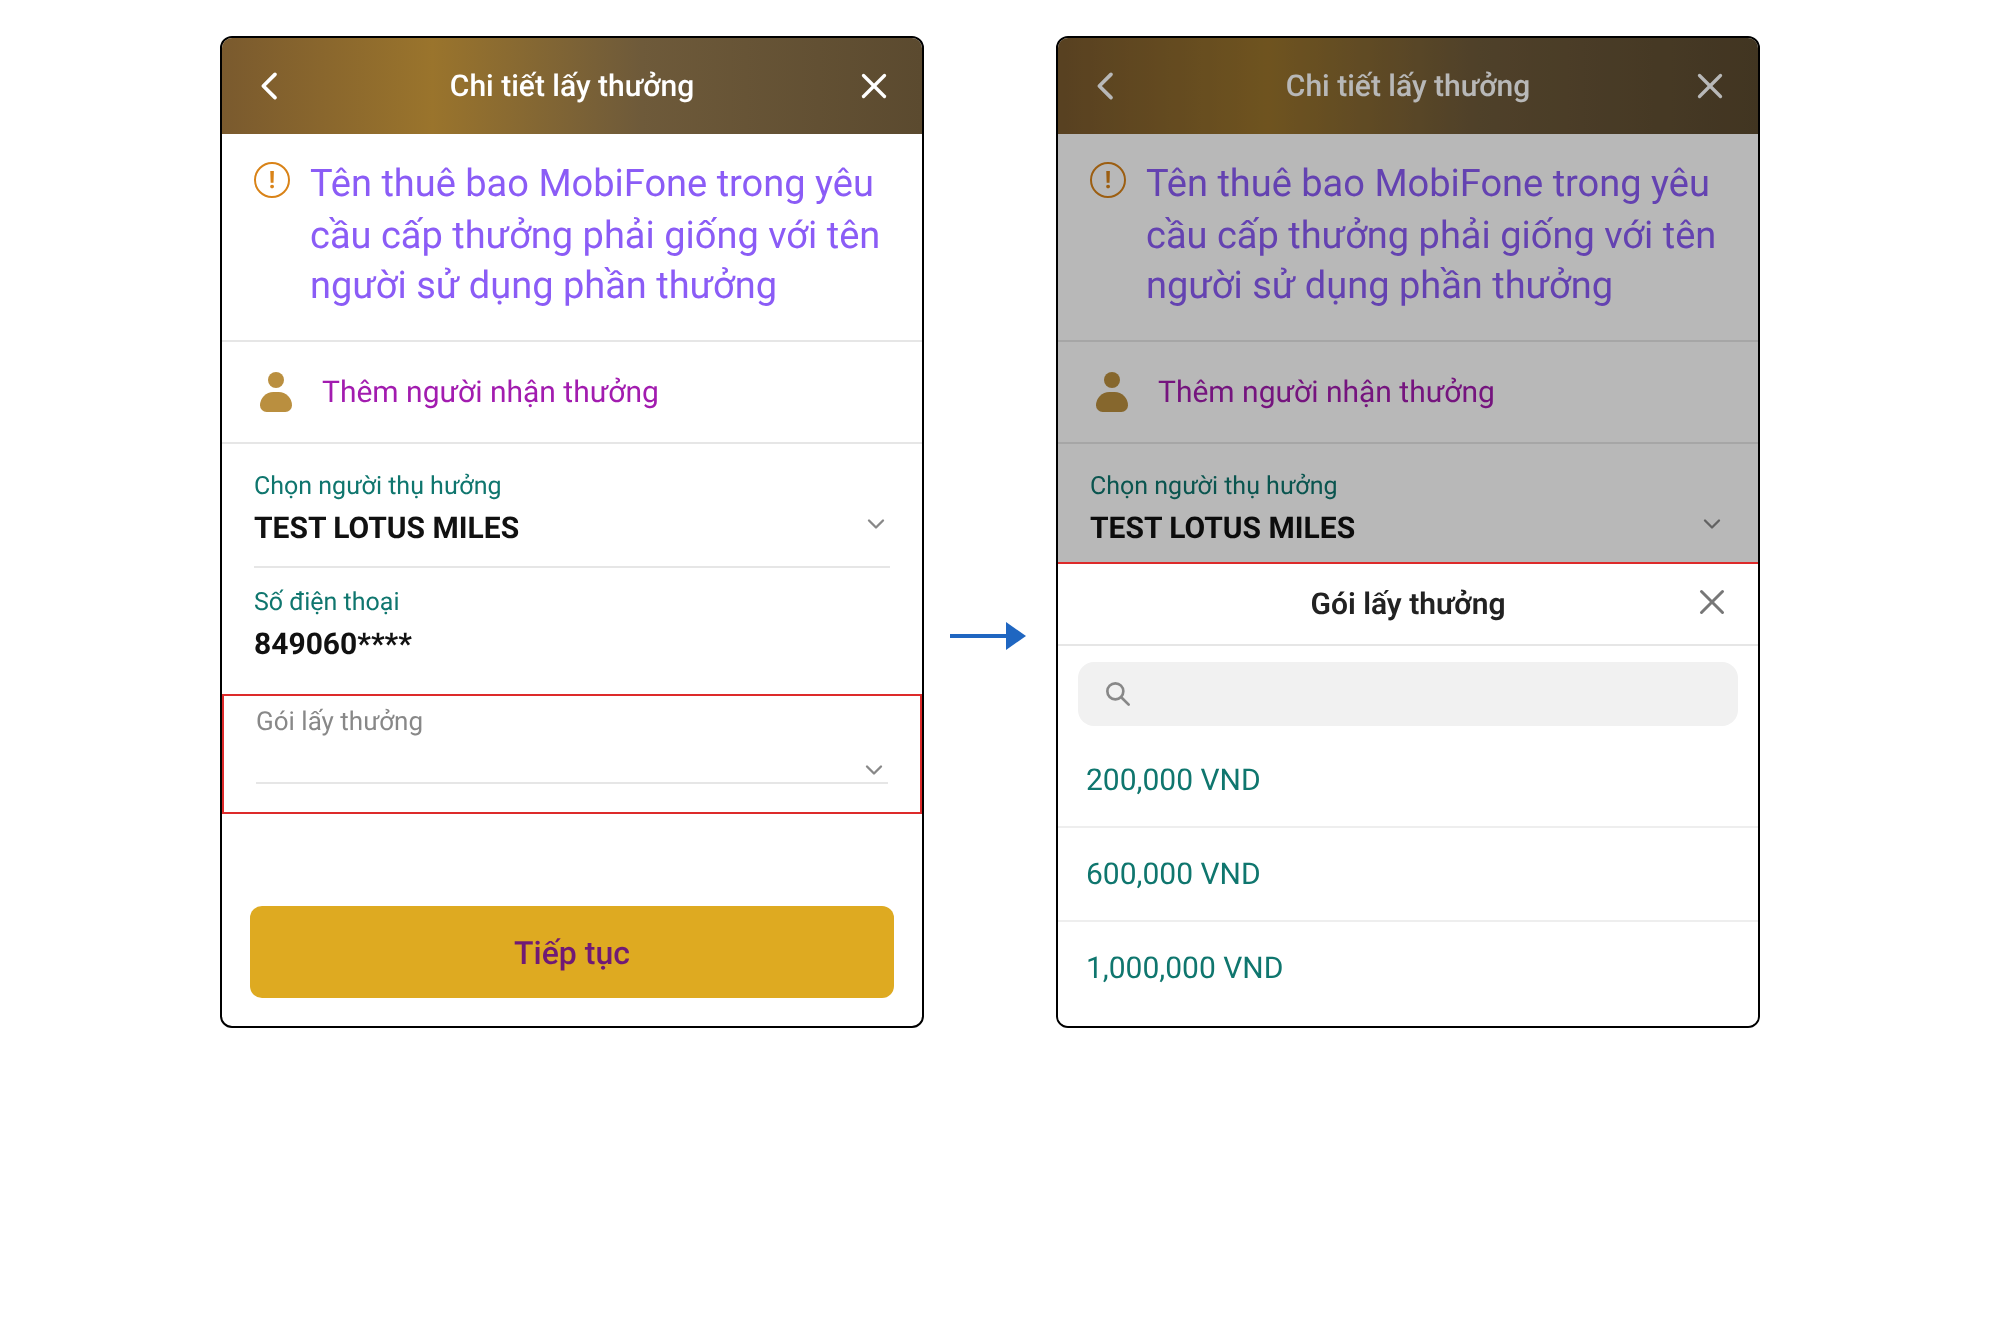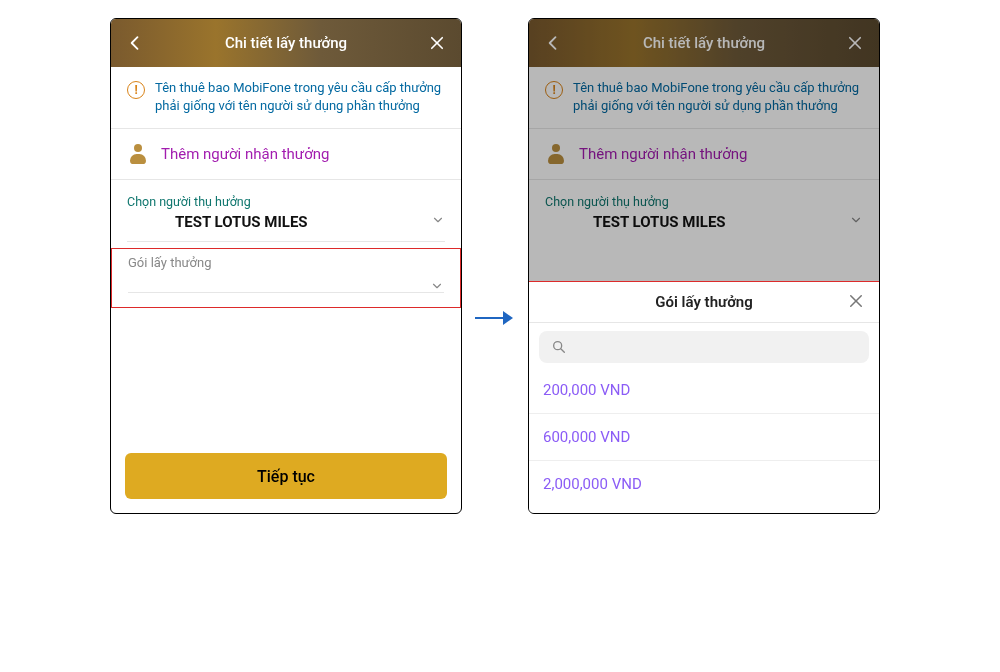--- a/index.html
+++ b/index.html
@@ -50,7 +50,7 @@
     display:flex; align-items:center; justify-content:center;
     color:#d98318; font-size:12px; font-weight:700; flex-shrink:0; margin-top:2px;
   }
-  .warn-text { font-size: 13px; color: #0369a1; line-height: 1.35; }
+  .warn-text { font-size: 19px; color: #8b5cf6; line-height: 1.35; }
 
   .divider { height:1px; background:#e6e6e6; }
 

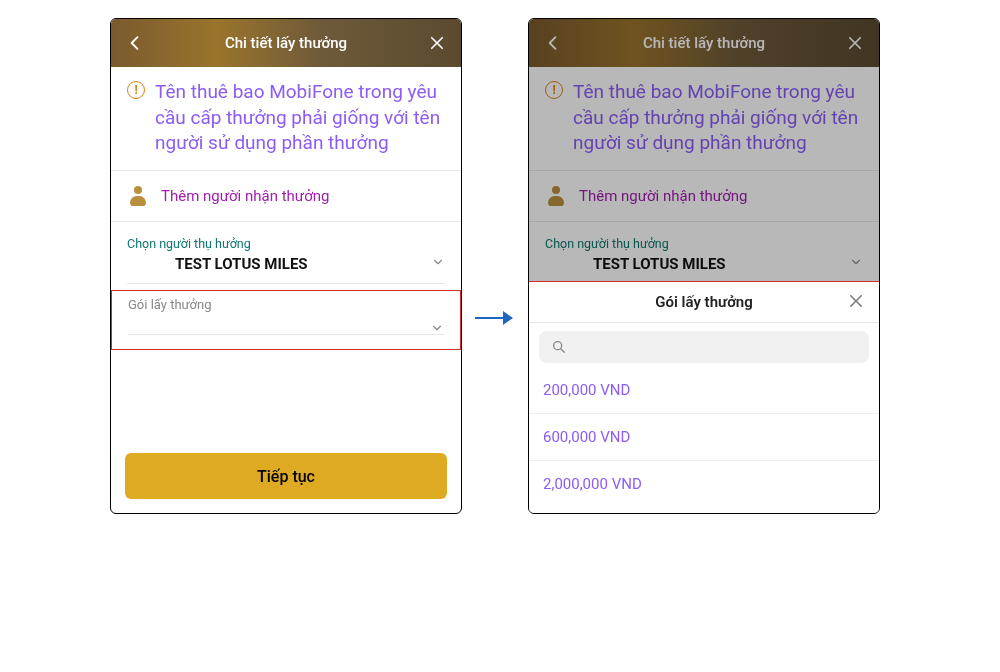--- a/index.html
+++ b/index.html
@@ -77,7 +77,7 @@
     position:relative;
   }
   .field .label { font-size:12.5px; color:#0f766e; margin-bottom:4px; }
-  .field .value { font-size:15px; font-weight:700; color:#111; padding-right:24px;margin-left:48px; }
+  .field .value { font-size:15px; font-weight:700; color:#111; padding-right:24px; }
   .field .chev {
     position:absolute; right:16px; bottom:14px;
     width:14px; height:14px;

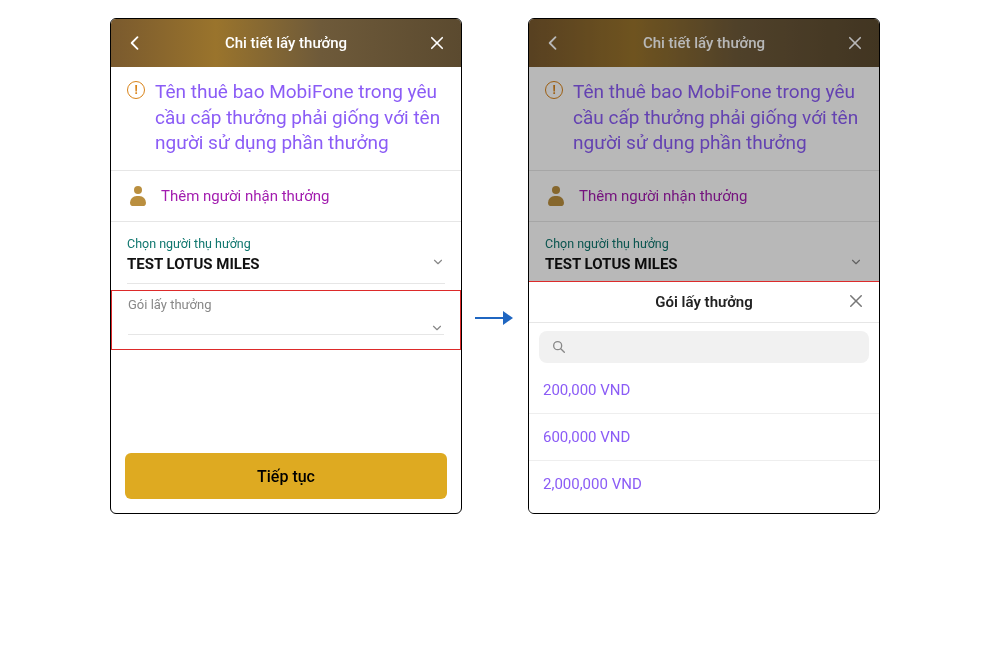--- a/index.html
+++ b/index.html
@@ -191,6 +191,10 @@
   </div>
   <div class="sep"></div>
 
+  <div class="field">
+    <div class="label">Số điện thoại</div>
+    <div class="value">849060****</div>
+  </div>
 
   <div class="package-box">
     <div class="label">Gói lấy thưởng</div>

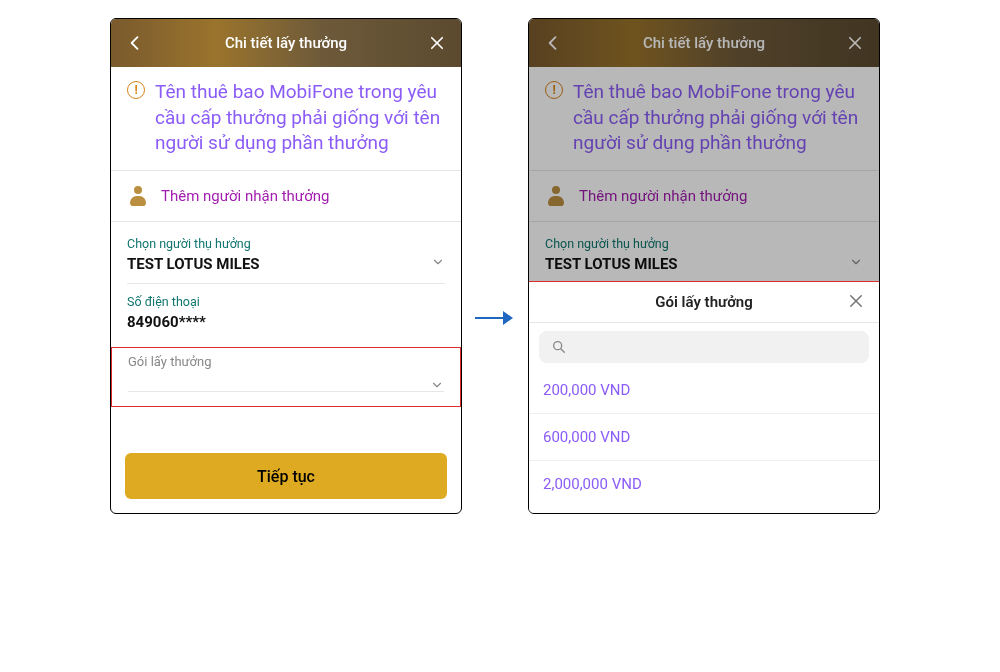--- a/index.html
+++ b/index.html
@@ -134,7 +134,7 @@
     font-size:14px; color:#666; width:100%;
   }
   .opt {
-    padding:14px 16px; font-size:15px; color:#8b5cf6; cursor:pointer;
+    padding:14px 16px; font-size:15px; color:#0f766e; cursor:pointer;
   }
   .opt-sep { height:1px; background:#eee; margin:0 0; }
 

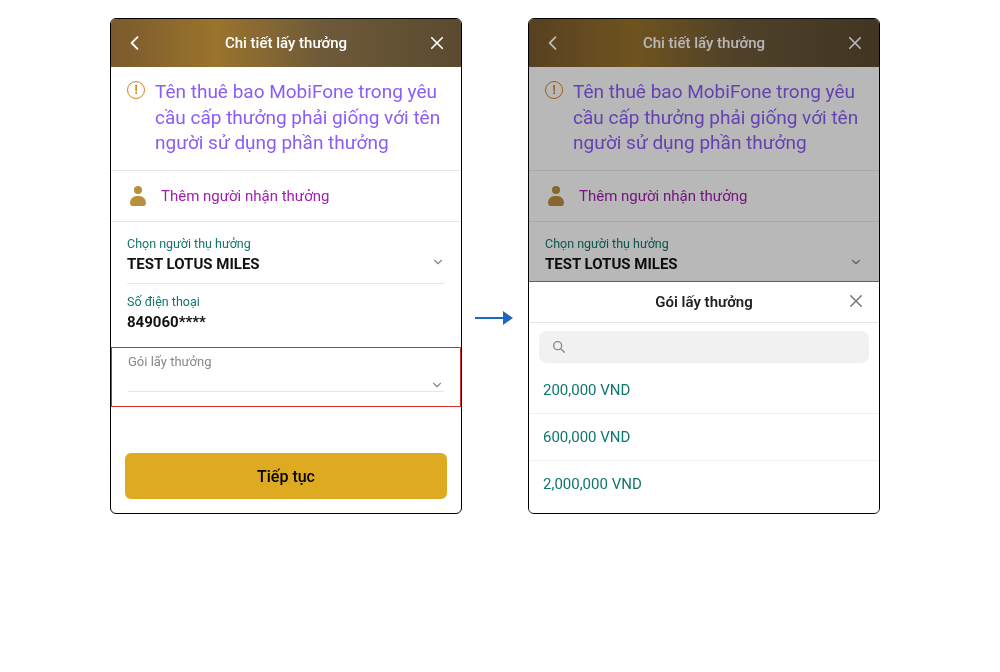--- a/index.html
+++ b/index.html
@@ -99,7 +99,7 @@
 
   .cta {
     position:absolute; left:14px; right:14px; bottom:14px;
-    height:46px; background:#deaa21; color:#000000;
+    height:46px; background:#deaa21; color:#701a75;
     display:flex; align-items:center; justify-content:center;
     font-size:16px; border-radius:6px; cursor:pointer; font-weight:500;
   }

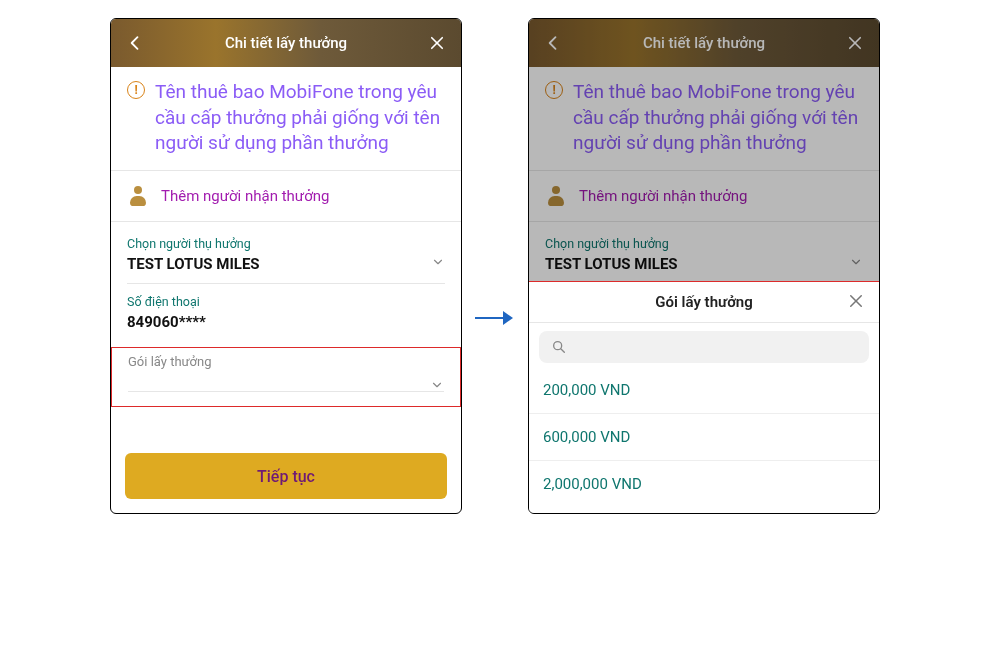--- a/index.html
+++ b/index.html
@@ -284,7 +284,7 @@
     <div class="opt-sep"></div>
     <div class="opt">600,000 VND</div>
     <div class="opt-sep"></div>
-    <div class="opt">2,000,000 VND</div>
+    <div class="opt">1,000,000 VND</div>
   </div>
 </div>
 

